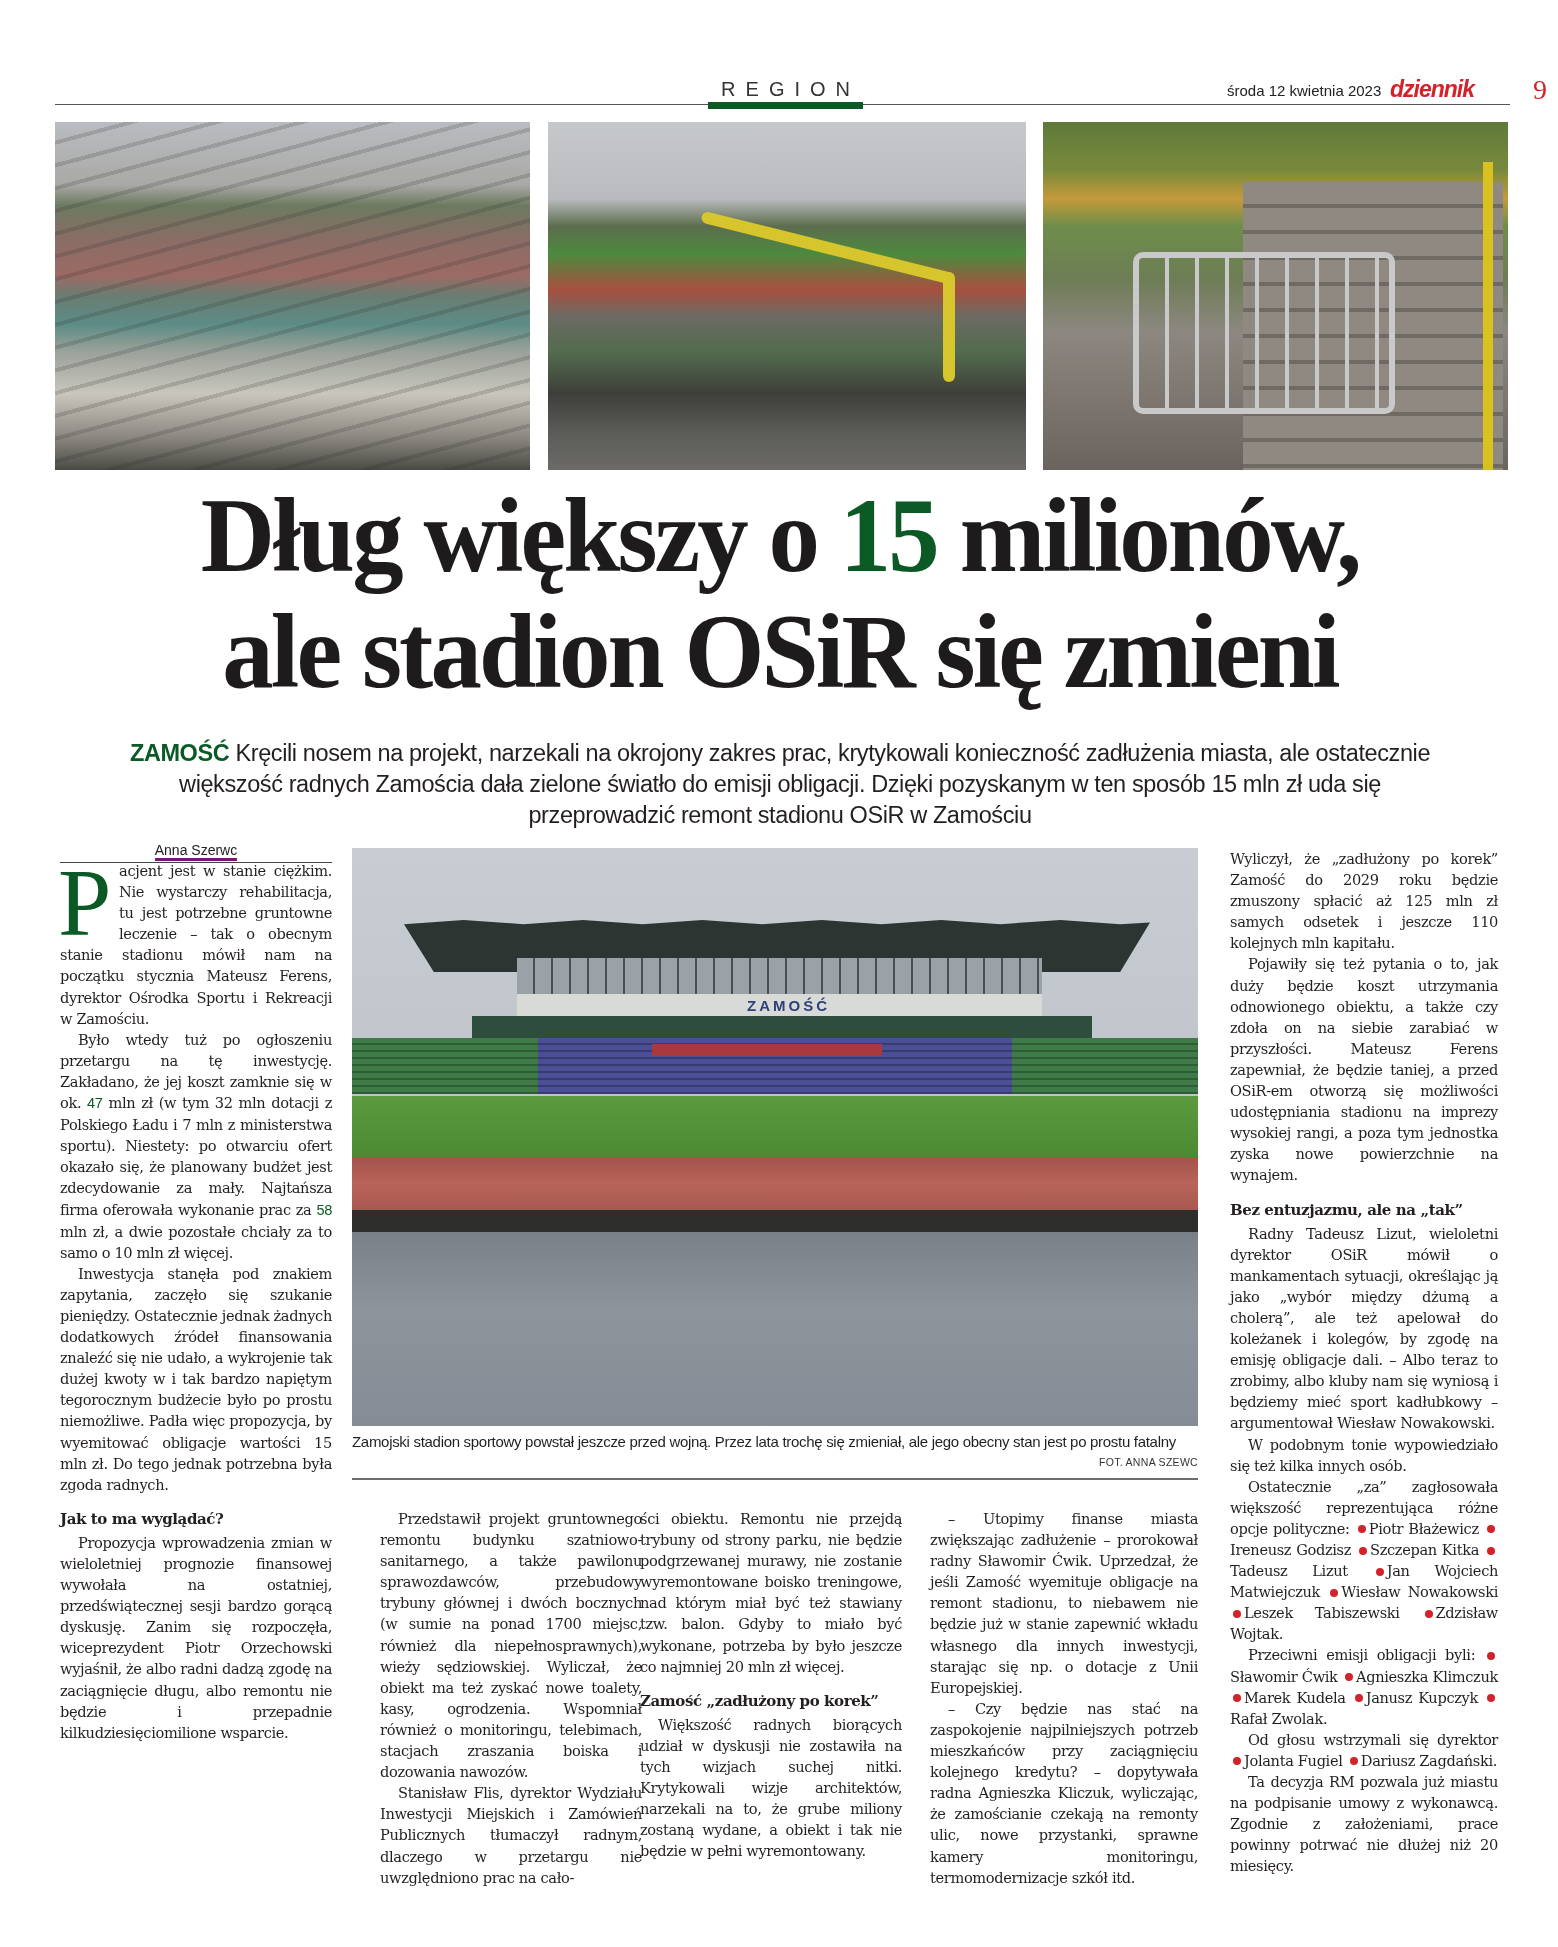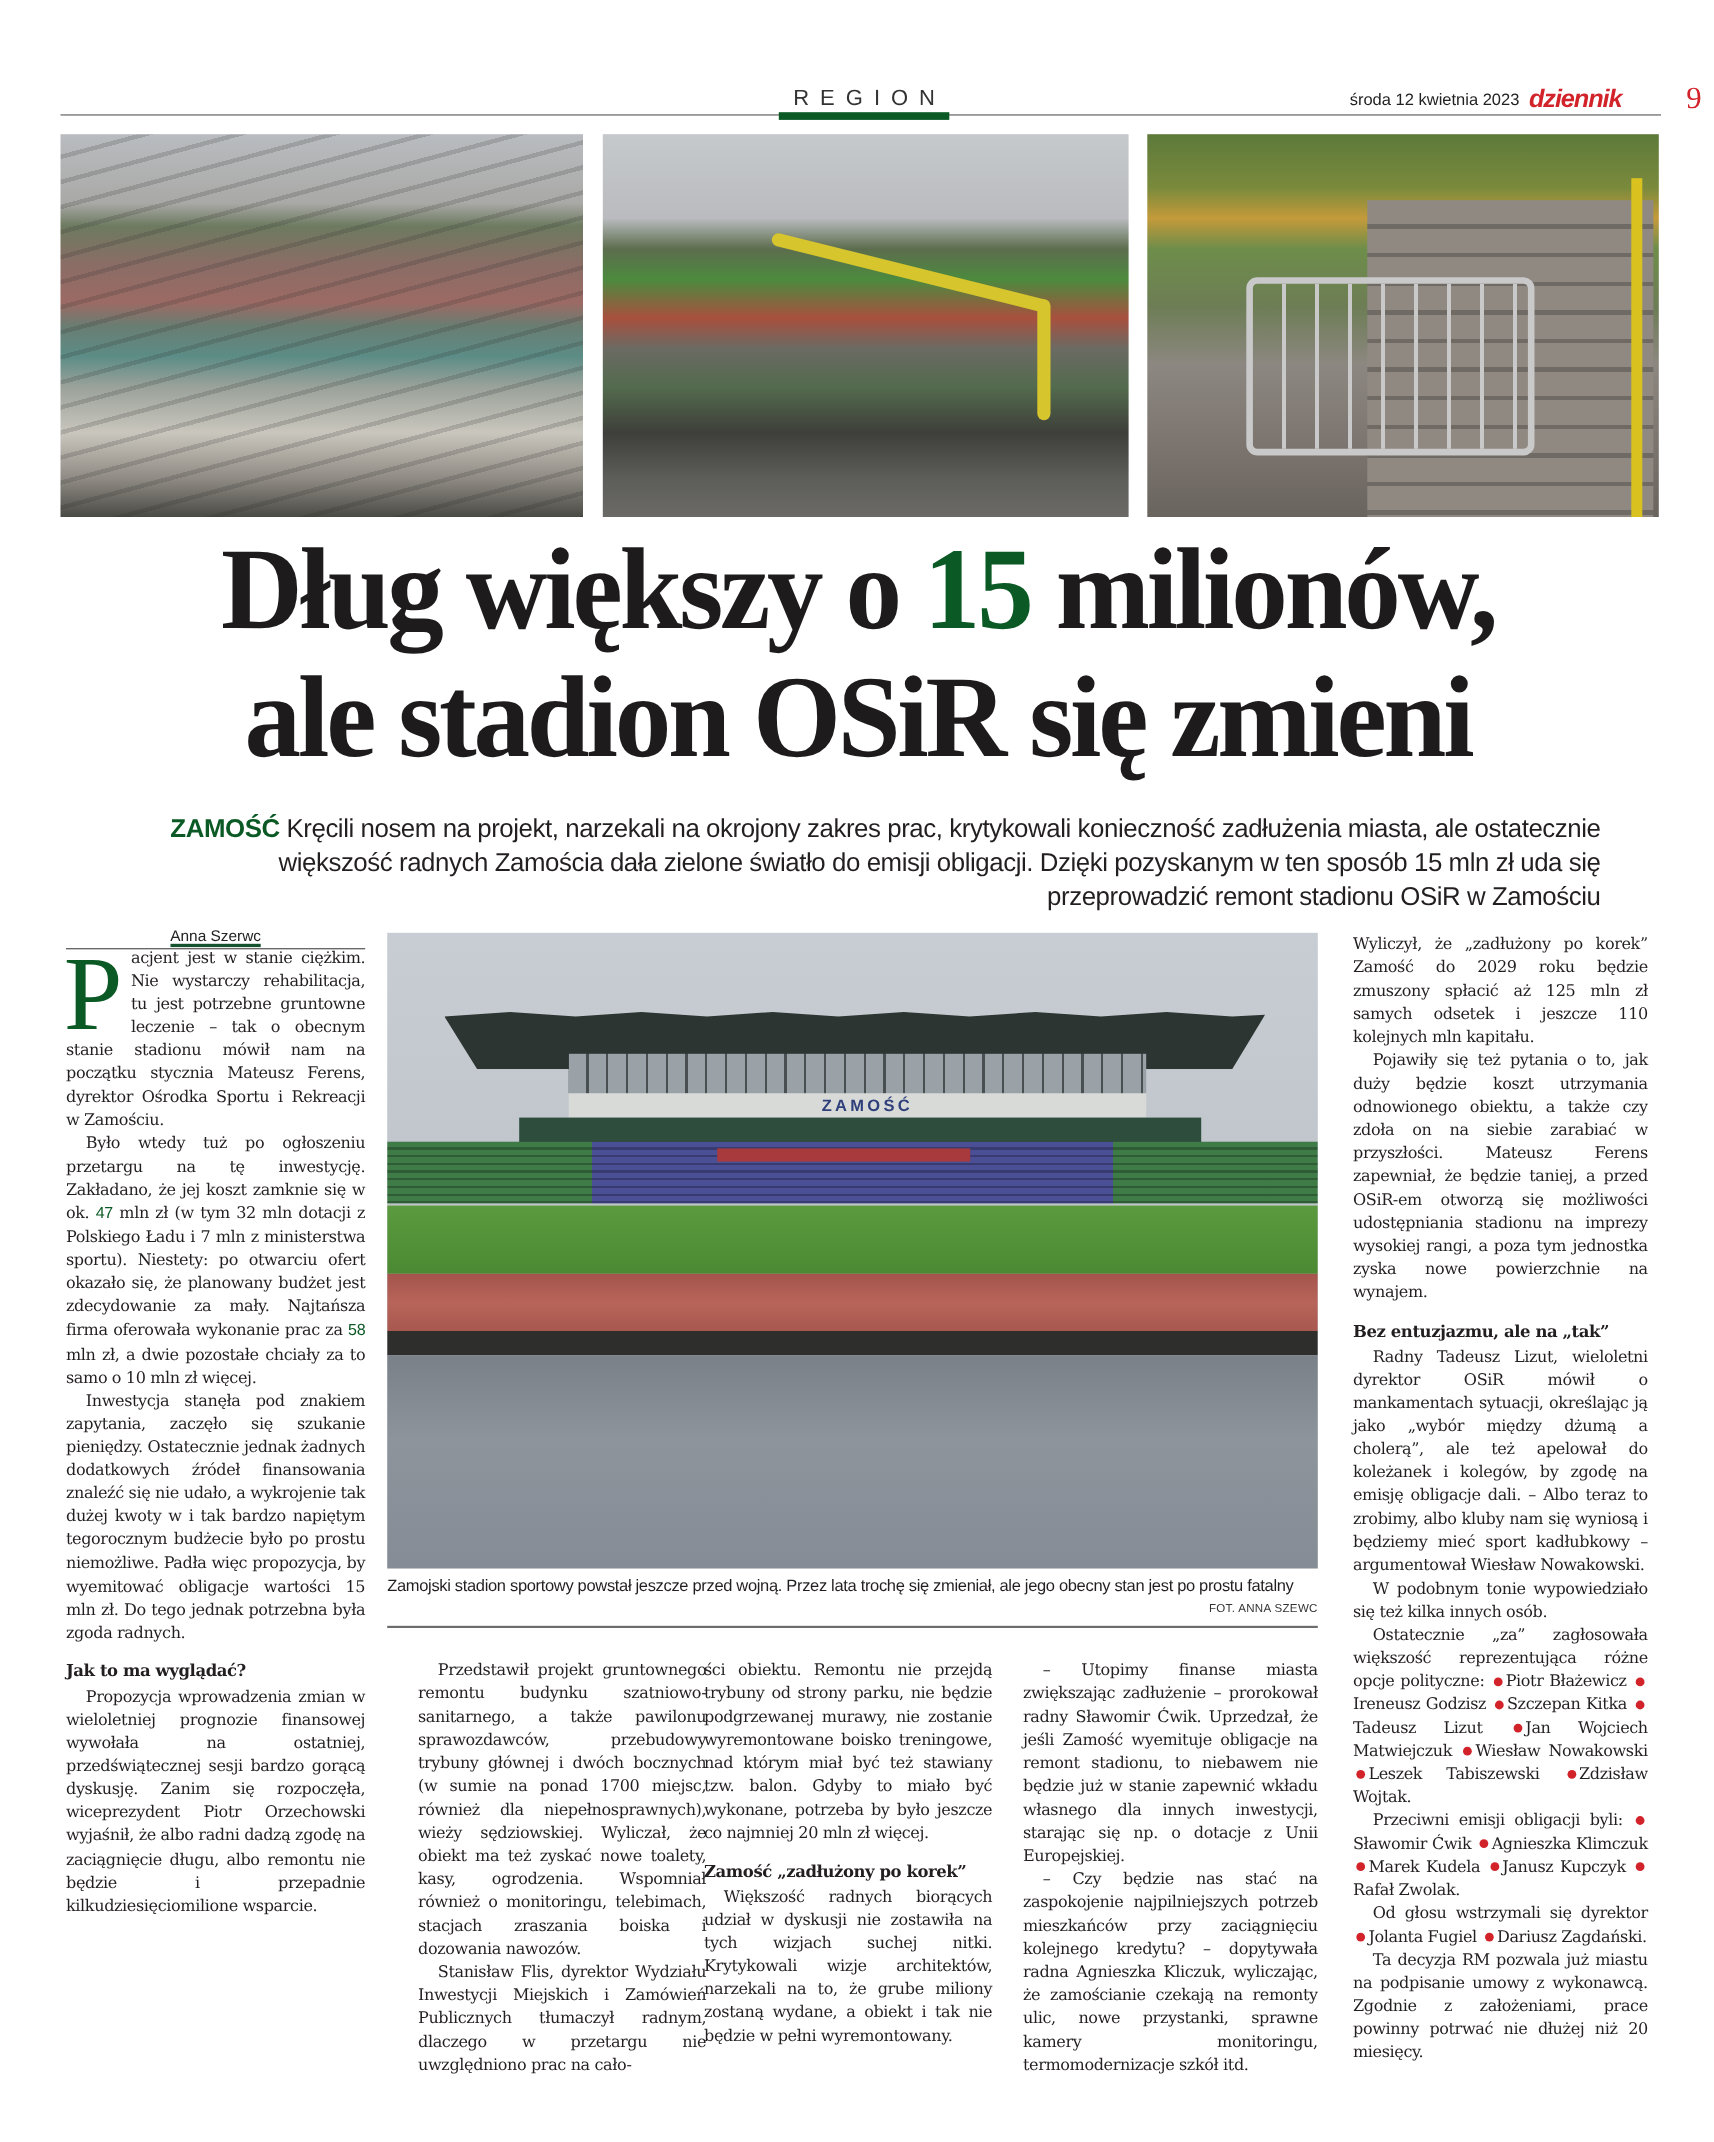--- a/index.html
+++ b/index.html
@@ -41,7 +41,7 @@
   .headline .accent { color: #0b5a25; }
 
   
-  .lead { position: absolute; left: 105px; top: 738px; width: 1350px; text-align: right;
+  .lead { position: absolute; left: 105px; top: 738px; width: 1350px; text-align: center;
           font-family: "Liberation Sans", "DejaVu Sans", sans-serif; font-size: 23.5px; line-height: 31px; color: #231f20; letter-spacing: -0.4px; }
   .lead .loc { color: #0b5a25; font-weight: bold; }
 

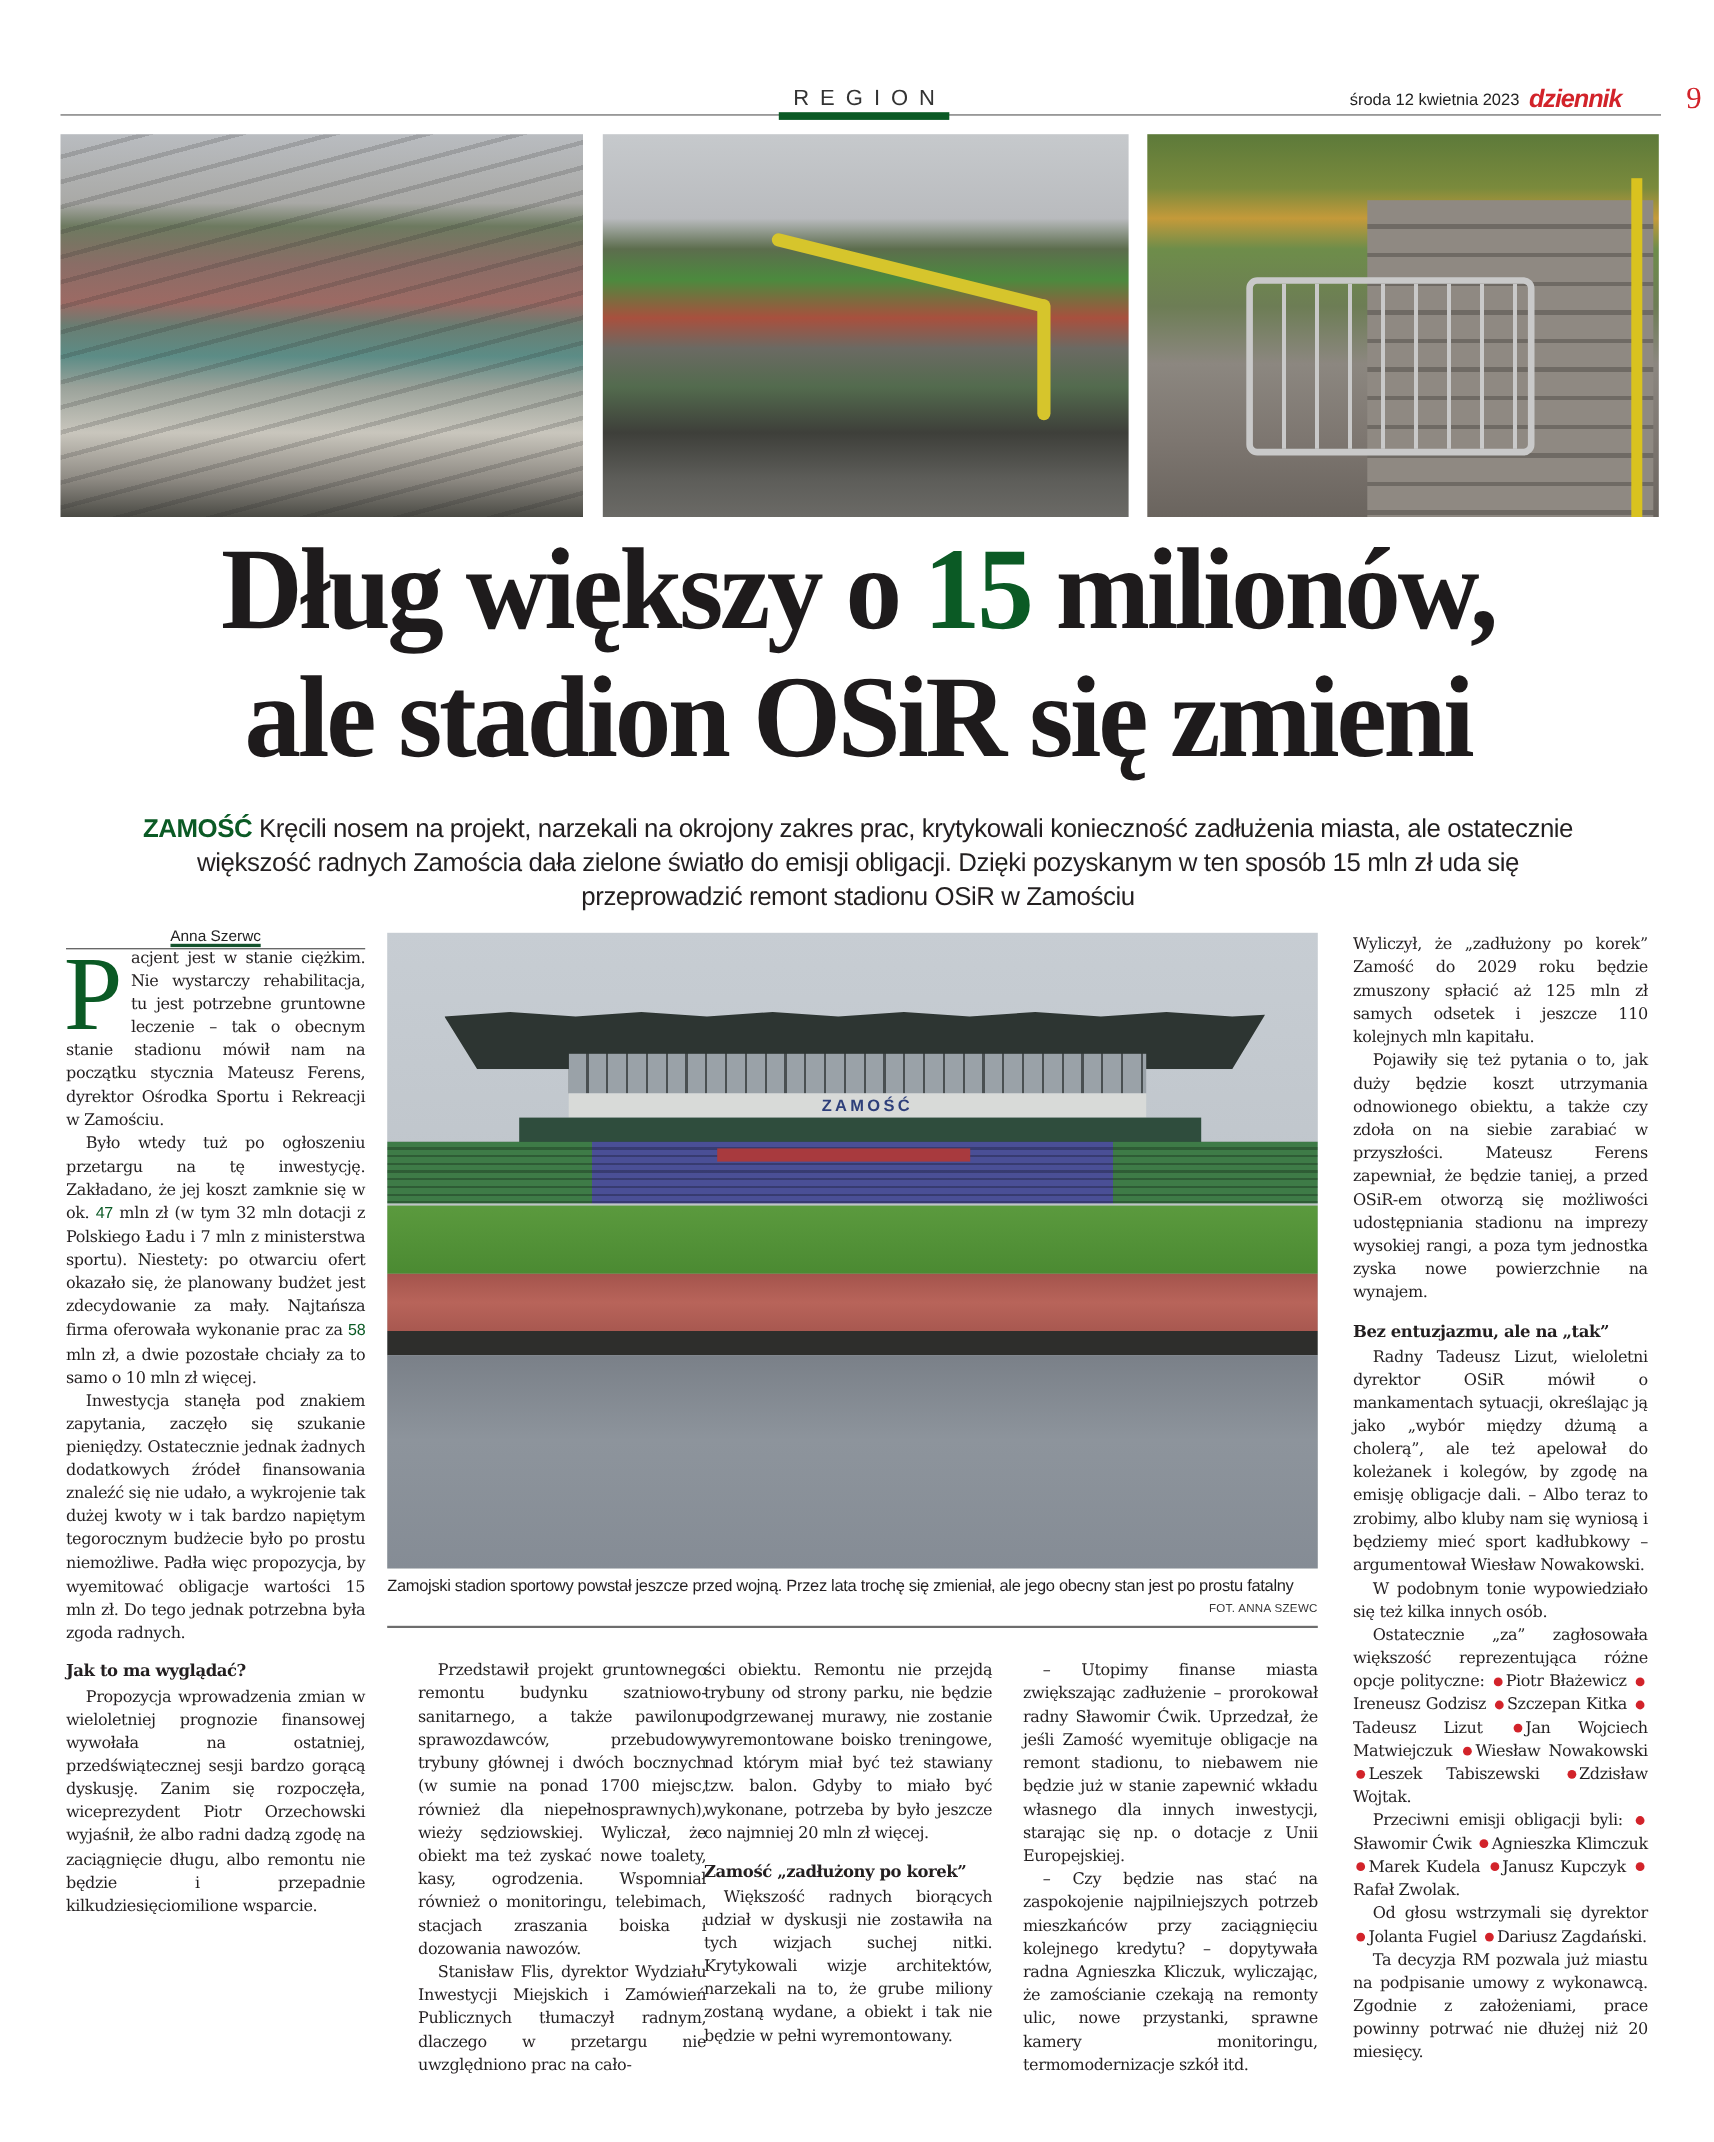--- a/index.html
+++ b/index.html
@@ -60,7 +60,7 @@
   .dot { display: inline-block; width: 8px; height: 8px; border-radius: 50%; background: #d2232a; margin: 0 3px 1px 3px; vertical-align: middle; }
 
   .byline { position: absolute; left: 60px; top: 842px; width: 272px; text-align: center; font-family: "Liberation Sans", sans-serif; font-size: 14px; color: #222; }
-  .byline span { border-bottom: 3px solid #14532d; }
+  .byline span { border-bottom: 3px solid #701a75; }
   .byline-line { position: absolute; left: 60px; top: 862px; width: 272px; height: 1px; background: #444; }
   .dropcap { float: left; font-family: "Liberation Serif", serif; font-size: 96px; line-height: 78px; color: #0b5a25; margin: 4px 8px 0 -2px; }
 

